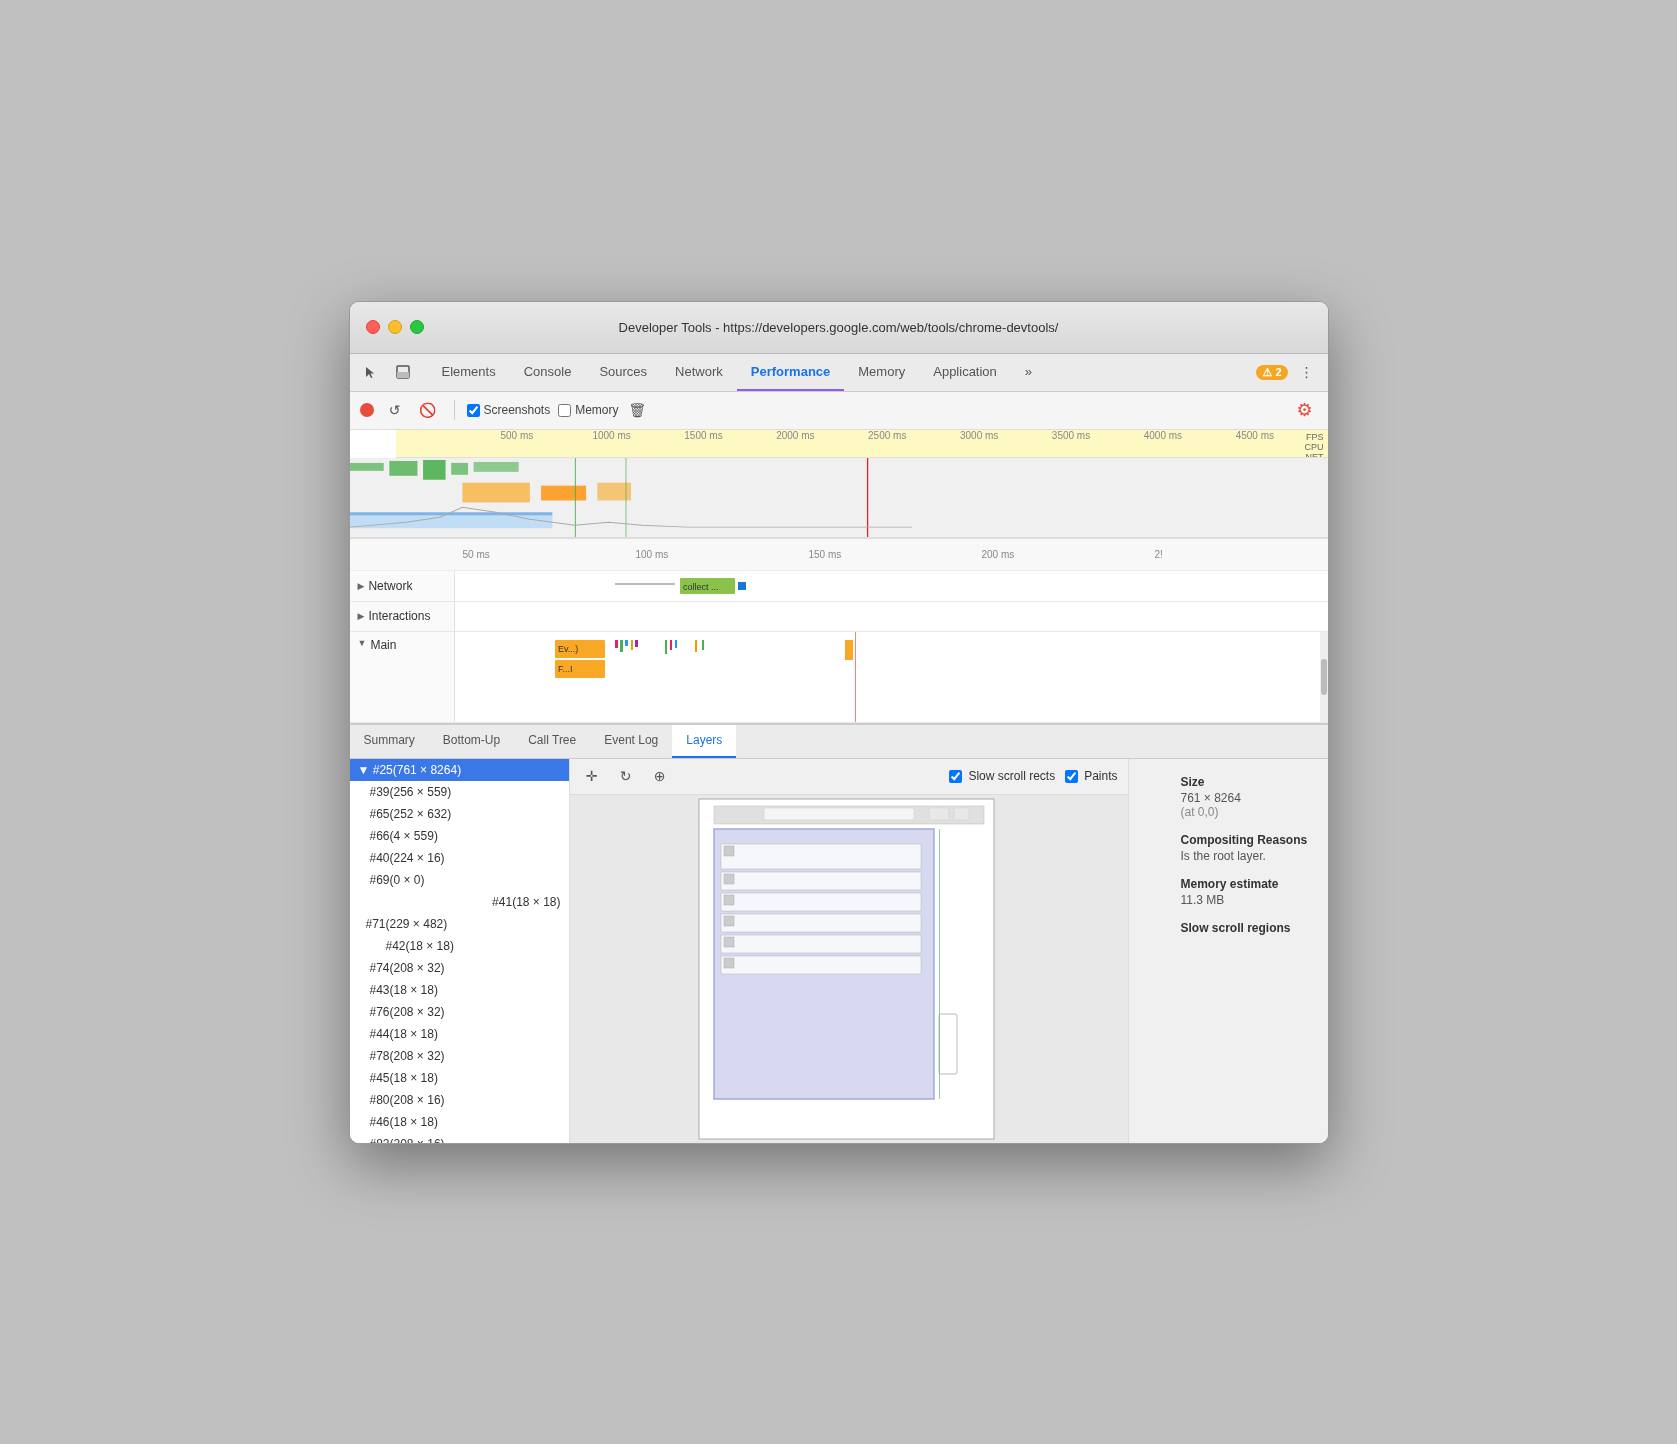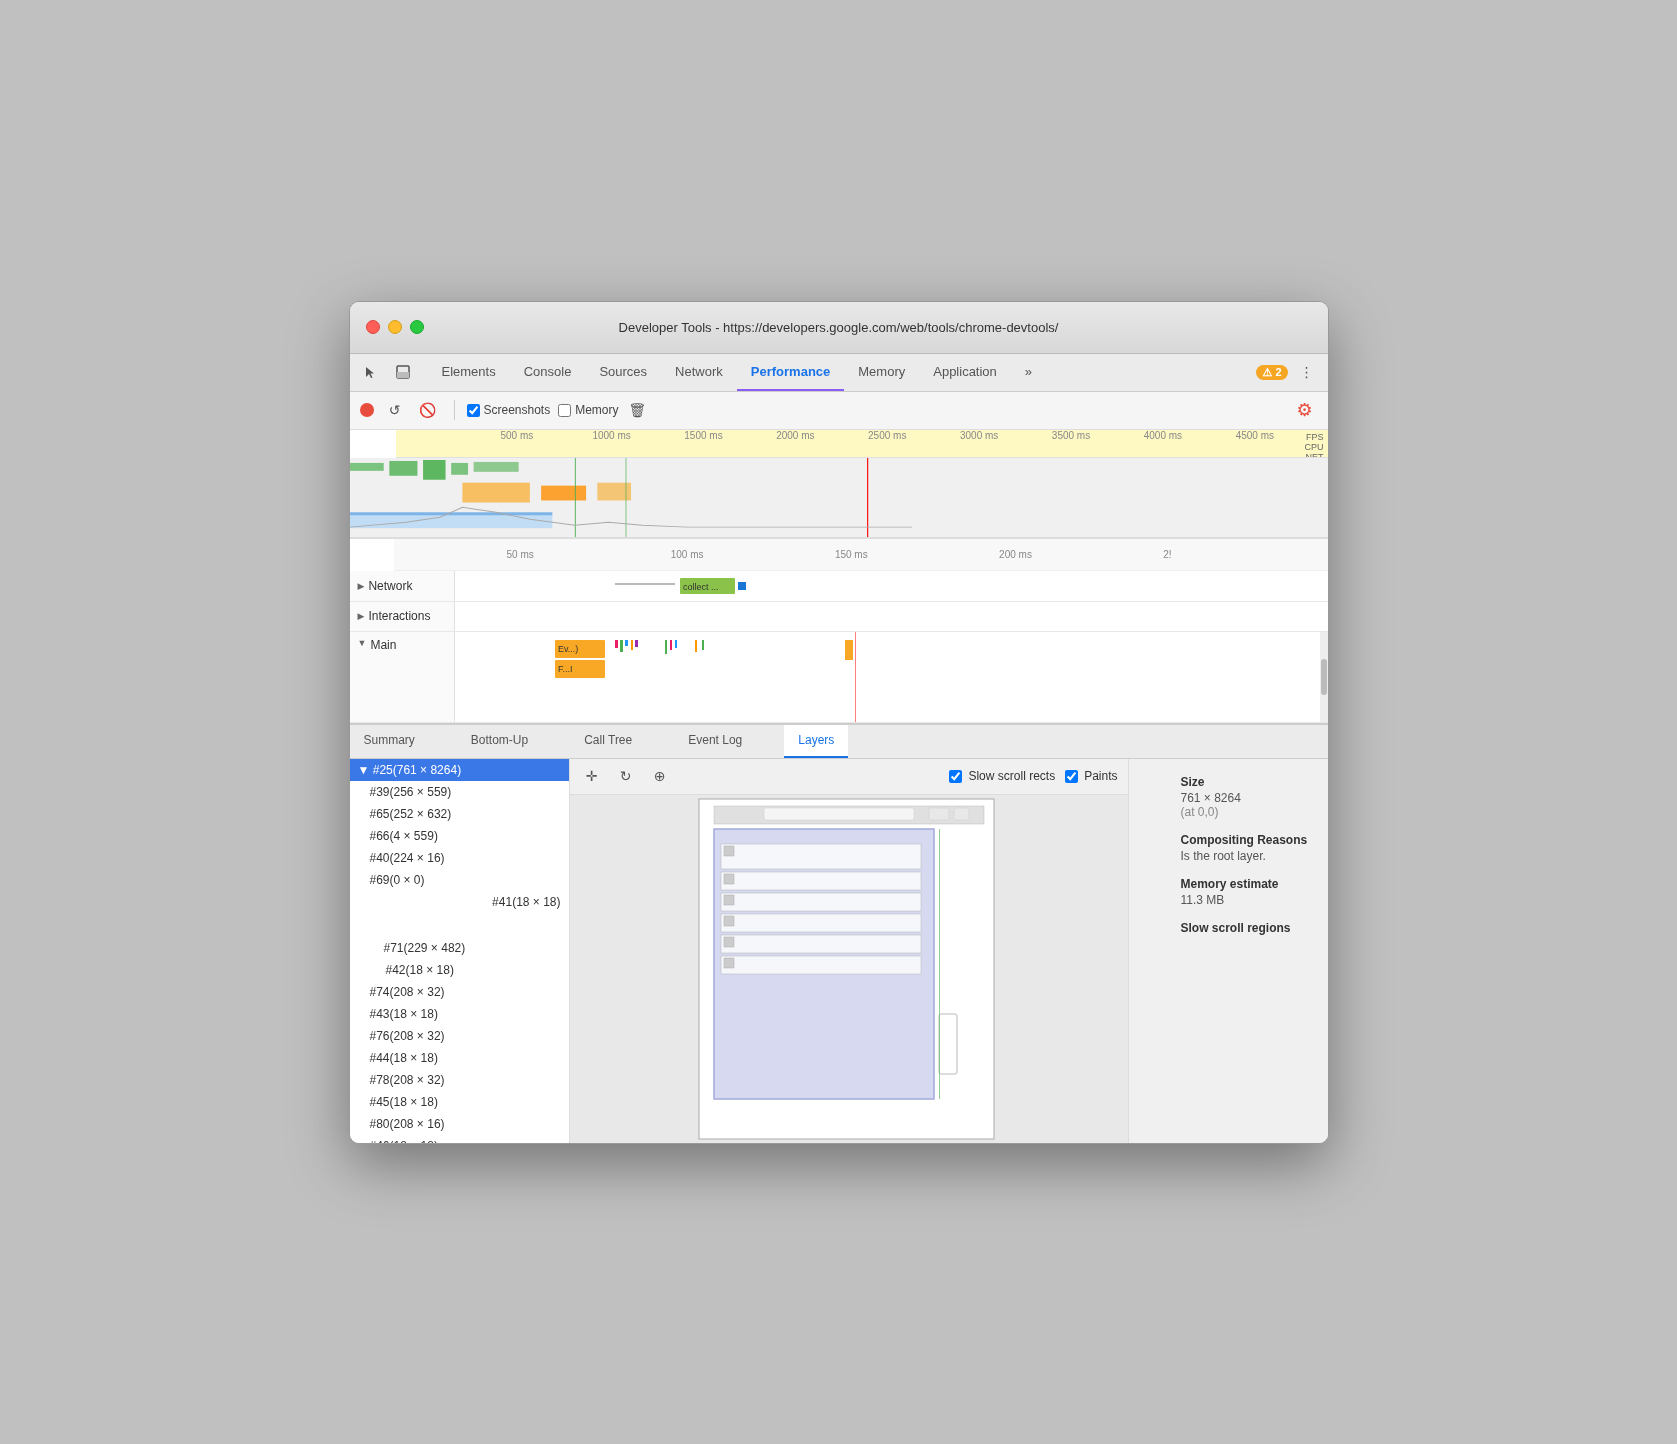--- a/index.html
+++ b/index.html
@@ -475,7 +475,7 @@
 
   <div class="tracks-container">
 
-    <div style="display:flex; border-bottom: 1px solid #eee; background: #f8f8f8; height: 32px; align-items: center; margin-left: 44px;">
+    <div style="display:flex; border-bottom: 1px solid #eee; background: #f8f8f8; height: 32px; align-items: center;">
       <div style="width:105px; border-right:1px solid #e0e0e0; padding:0 8px; font-size:11px; color:#888;"></div>
       <div style="flex:1; display:flex; font-size:10px; color:#888; padding-left:8px;">
         <span style="flex:1;">50 ms</span>

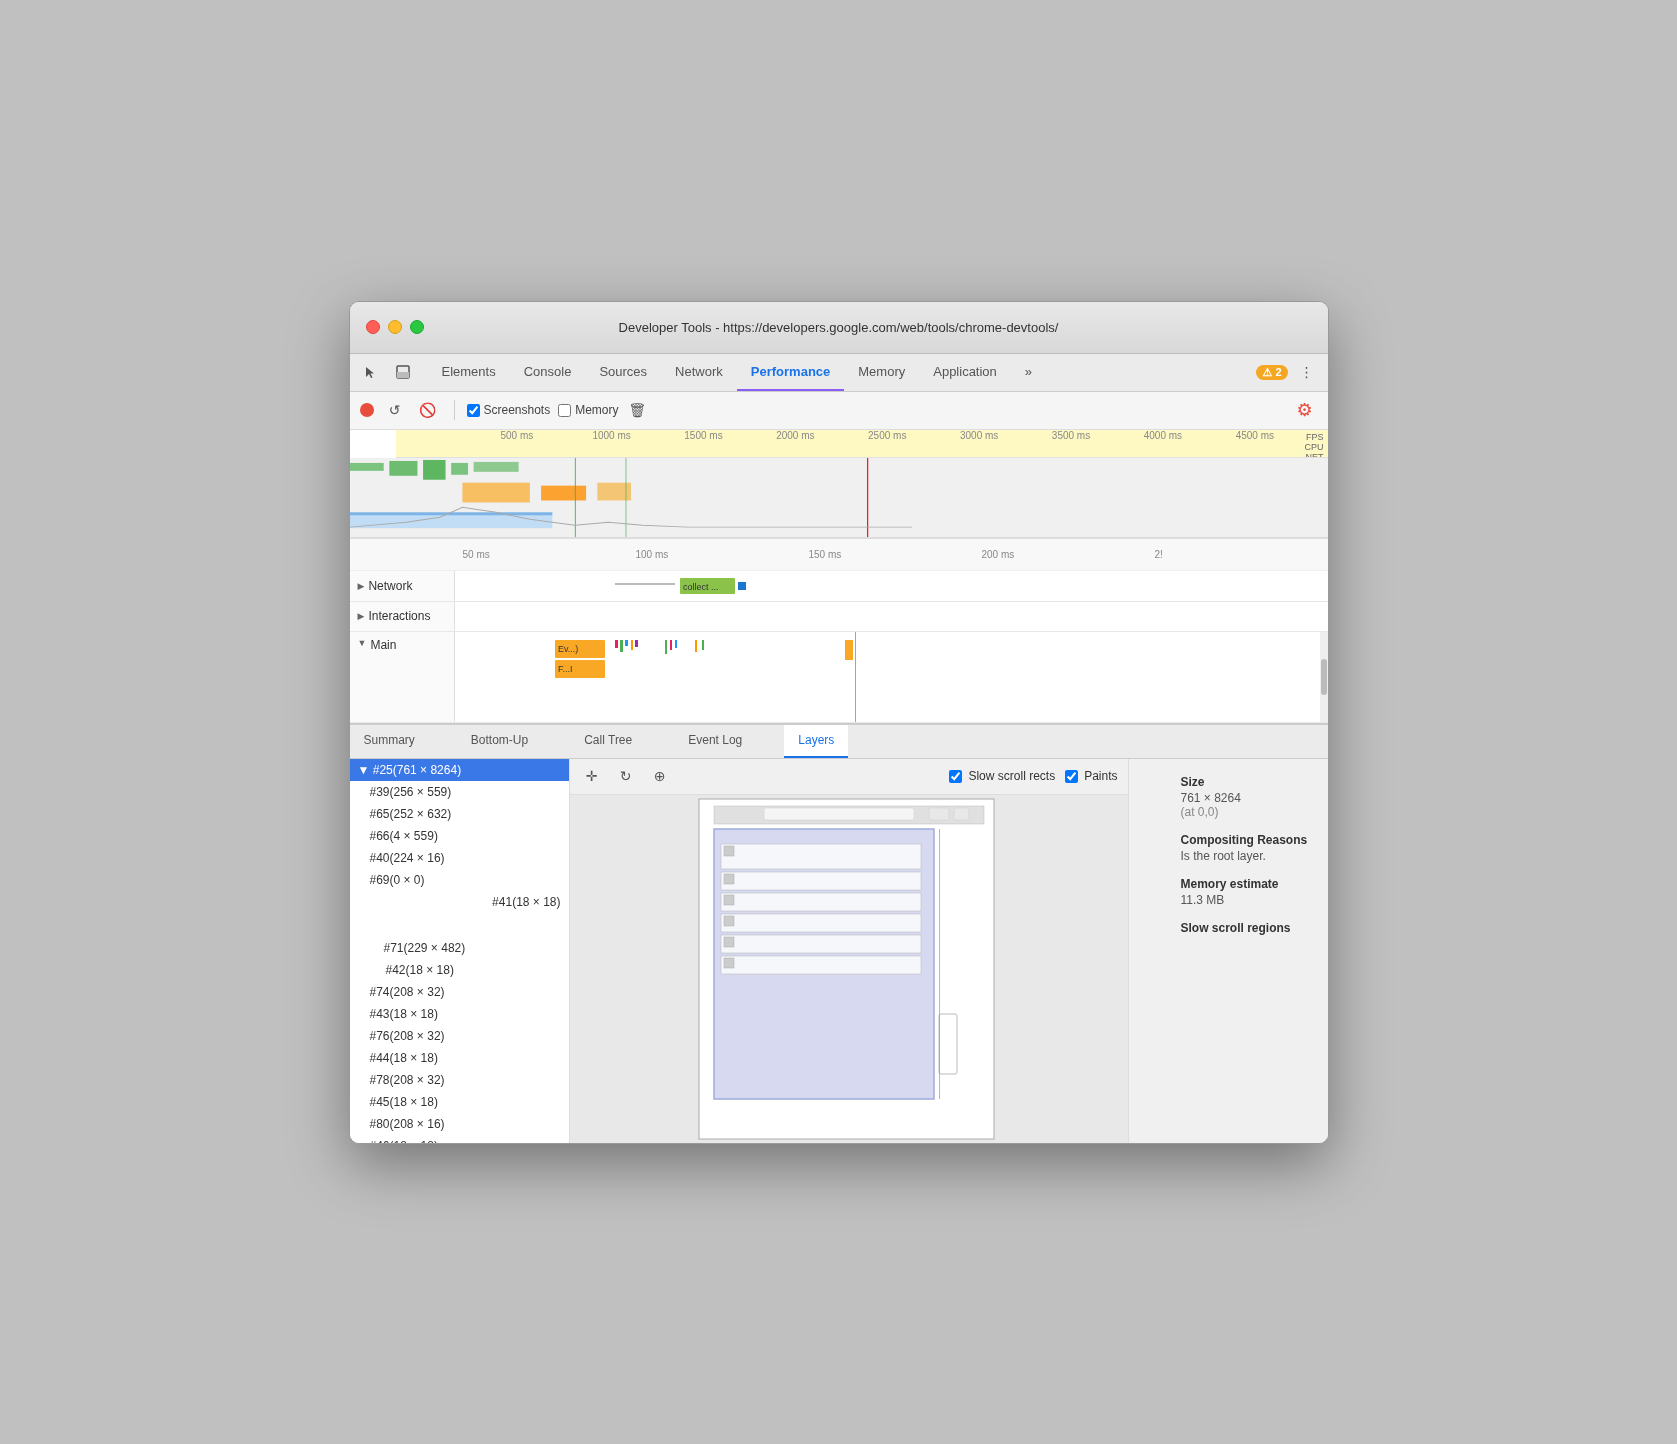--- a/index.html
+++ b/index.html
@@ -244,7 +244,6 @@
       border-bottom: 1px solid #ccc;
       height: 34px;
       align-items: stretch;
-      gap: 28px;
     }
     .bottom-tab {
       padding: 0 14px;

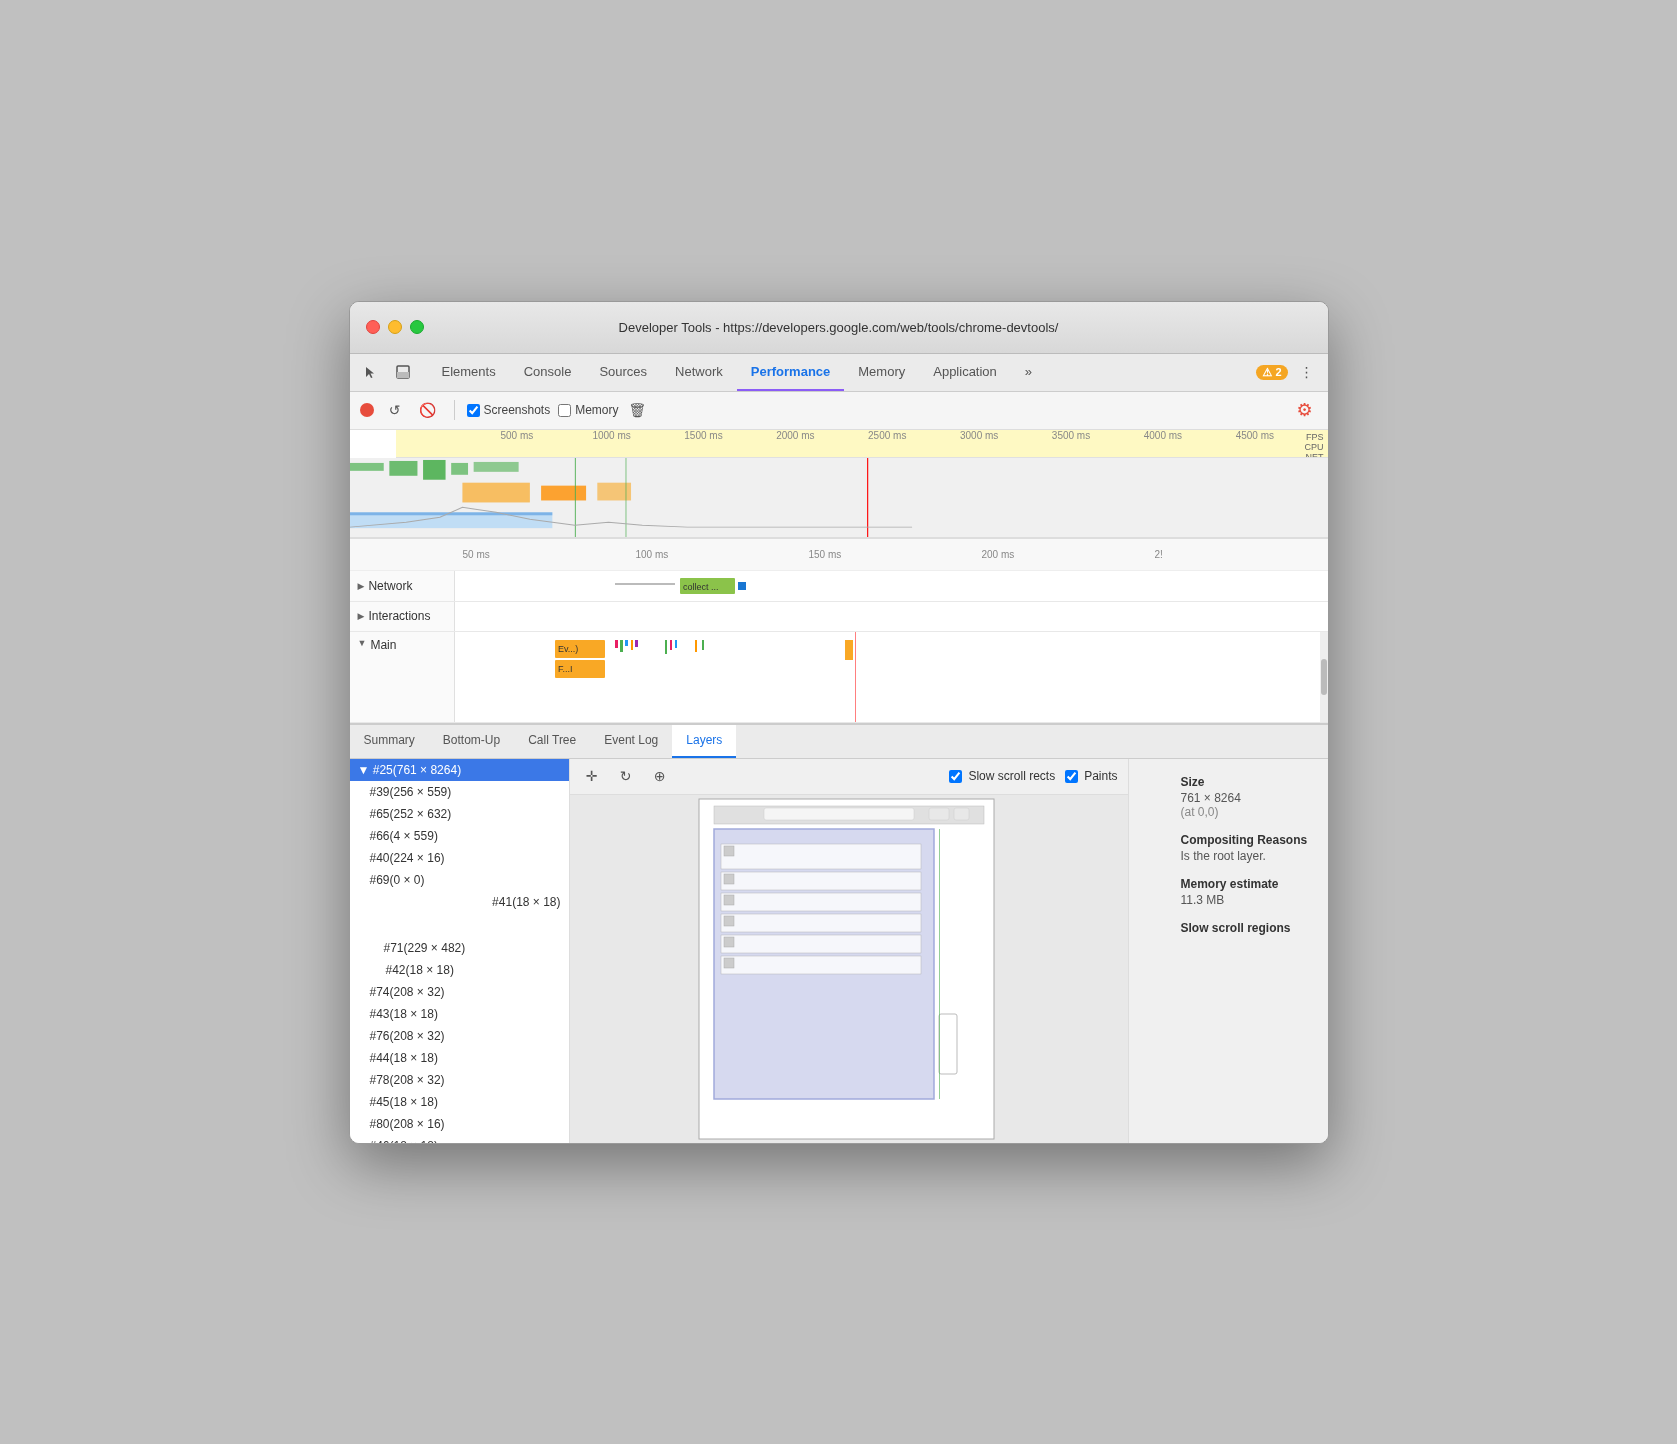--- a/index.html
+++ b/index.html
@@ -579,7 +579,7 @@
         <div class="layer-item" style="padding-left:20px;">#40(224 × 16)</div>
         <div class="layer-item" style="padding-left:20px;">#69(0 × 0)</div>
         <div class="layer-item" style="padding-left:20px;text-align:right;">#41(18 × 18)</div>
-        <div class="layer-item" style="padding-left:34px;margin-top:24px;">#71(229 × 482)</div>
+        <div class="layer-item" style="padding-left:16px;">#71(229 × 482)</div>
         <div class="layer-item" style="padding-left:36px;">#42(18 × 18)</div>
         <div class="layer-item" style="padding-left:20px;">#74(208 × 32)</div>
         <div class="layer-item" style="padding-left:20px;">#43(18 × 18)</div>

